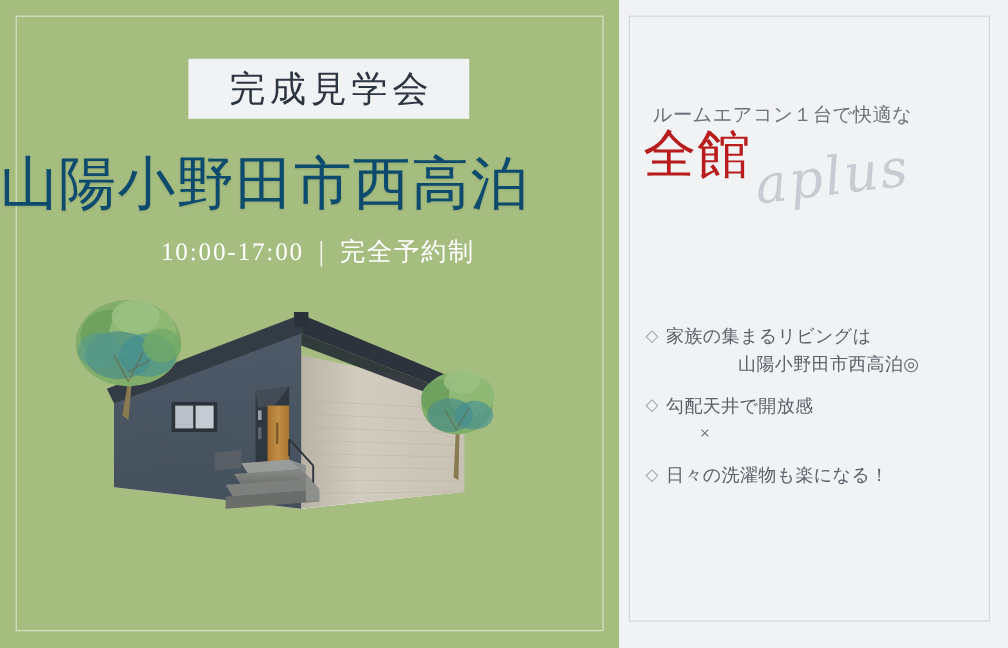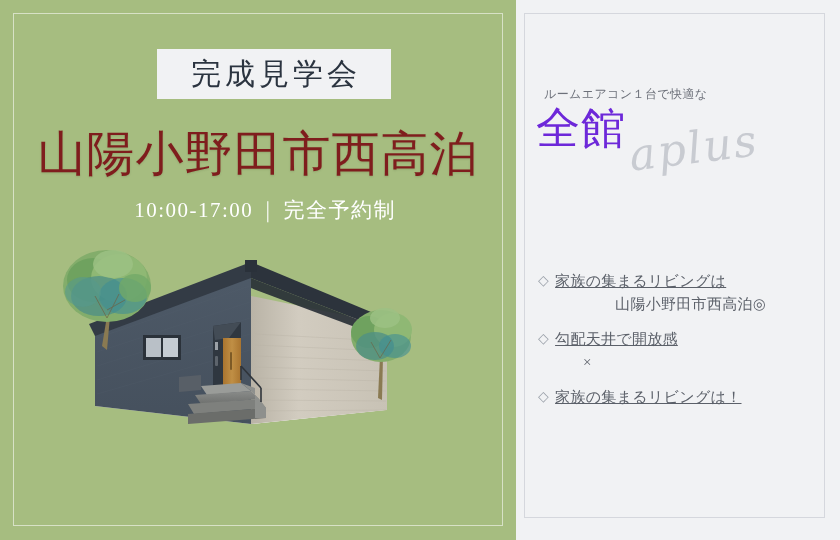--- a/index.html
+++ b/index.html
@@ -99,7 +99,7 @@
   #kicker {
     position: absolute;
     left: 28px; top: 86px;
-    font-size: 12px;
+    font-size: 16px;
     color: #6d717a;
     letter-spacing: 0.4px;
     white-space: nowrap;

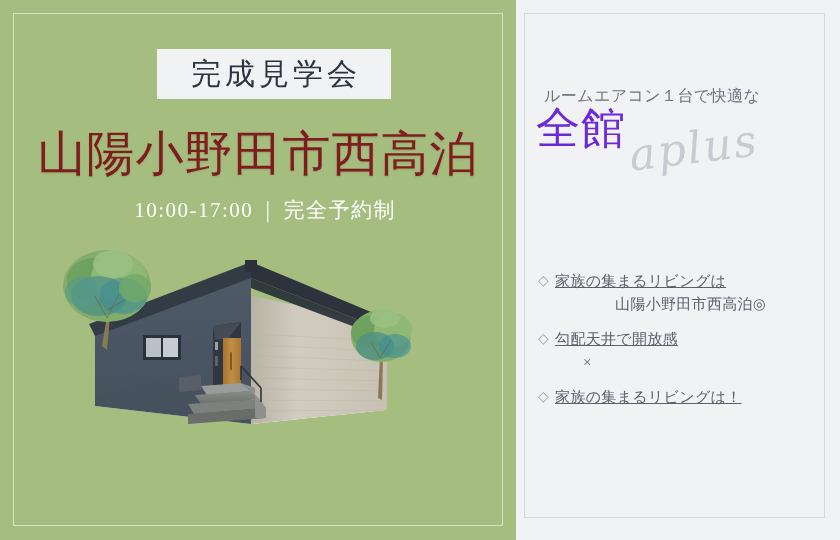--- a/index.html
+++ b/index.html
@@ -52,8 +52,7 @@
   #address-line {
     position: absolute;
     left: 0; right: 0; top: 126px;
-    text-align: center;
-    color: #7f1d1d;
+    color: #0c4a6e;
     font-size: 48px;
     letter-spacing: 1px;
     line-height: 1.15;

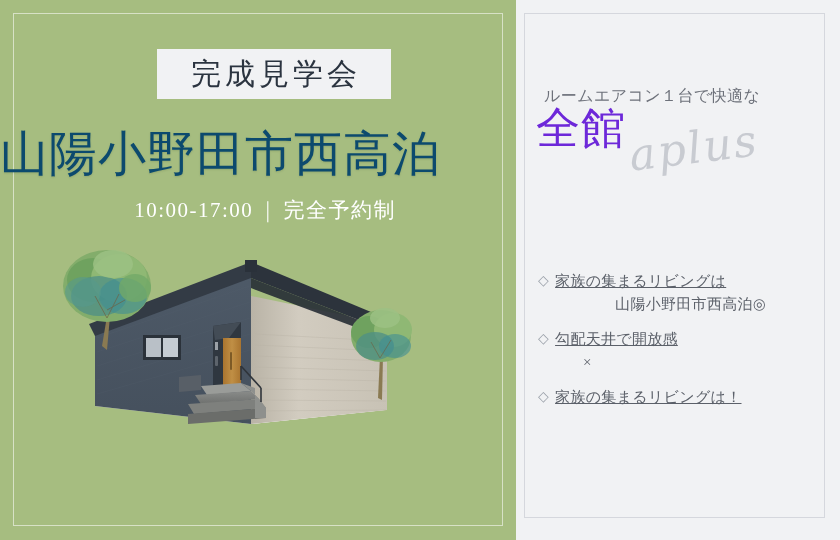--- a/index.html
+++ b/index.html
@@ -111,7 +111,7 @@
   }
   #headline-block .hl-line {
     font-size: 44px;
-    color: #6d28d9;
+    color: #b91c1c;
     line-height: 1.12;
     letter-spacing: 1px;
     white-space: nowrap;

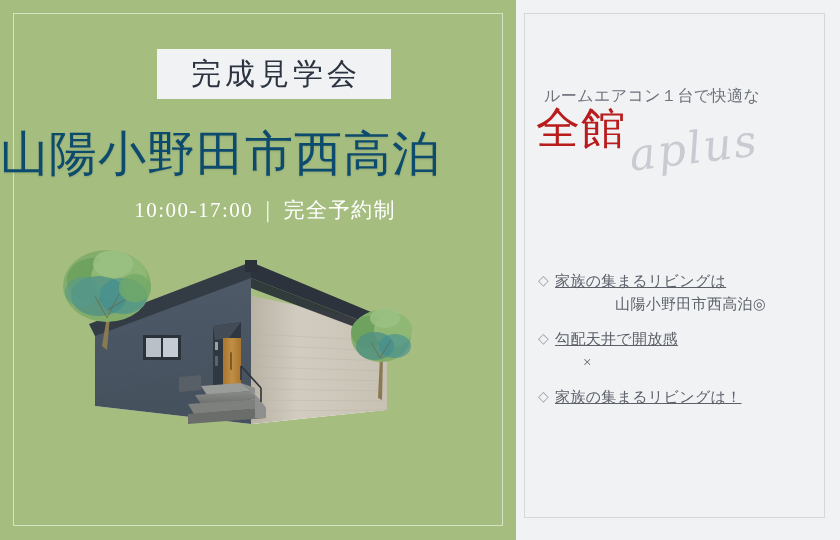--- a/index.html
+++ b/index.html
@@ -157,7 +157,7 @@
   .fi-line { white-space: nowrap; }
   .fi-line.indent-1 { padding-left: 60px; }
   .fi-line.indent-2 { padding-left: 28px; }
-  .fi-line.indent-0 { padding-left: 0; text-decoration: underline; }
+  .fi-line.indent-0 { padding-left: 0; }
 </style>
 </head>
 <body>

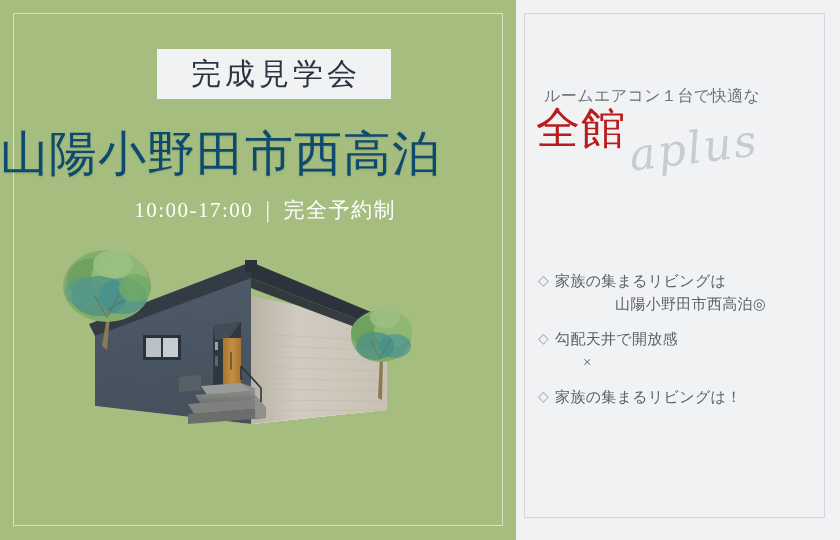--- a/index.html
+++ b/index.html
@@ -339,7 +339,7 @@
           <div class="fi-row">
             <span class="bullet">◇</span>
             <div class="fi-lines">
-              <div class="fi-line indent-0">家族の集まるリビングは！</div>
+              <div class="fi-line indent-0">日々の洗濯物も楽になる！</div>
             </div>
           </div>
         </div>

